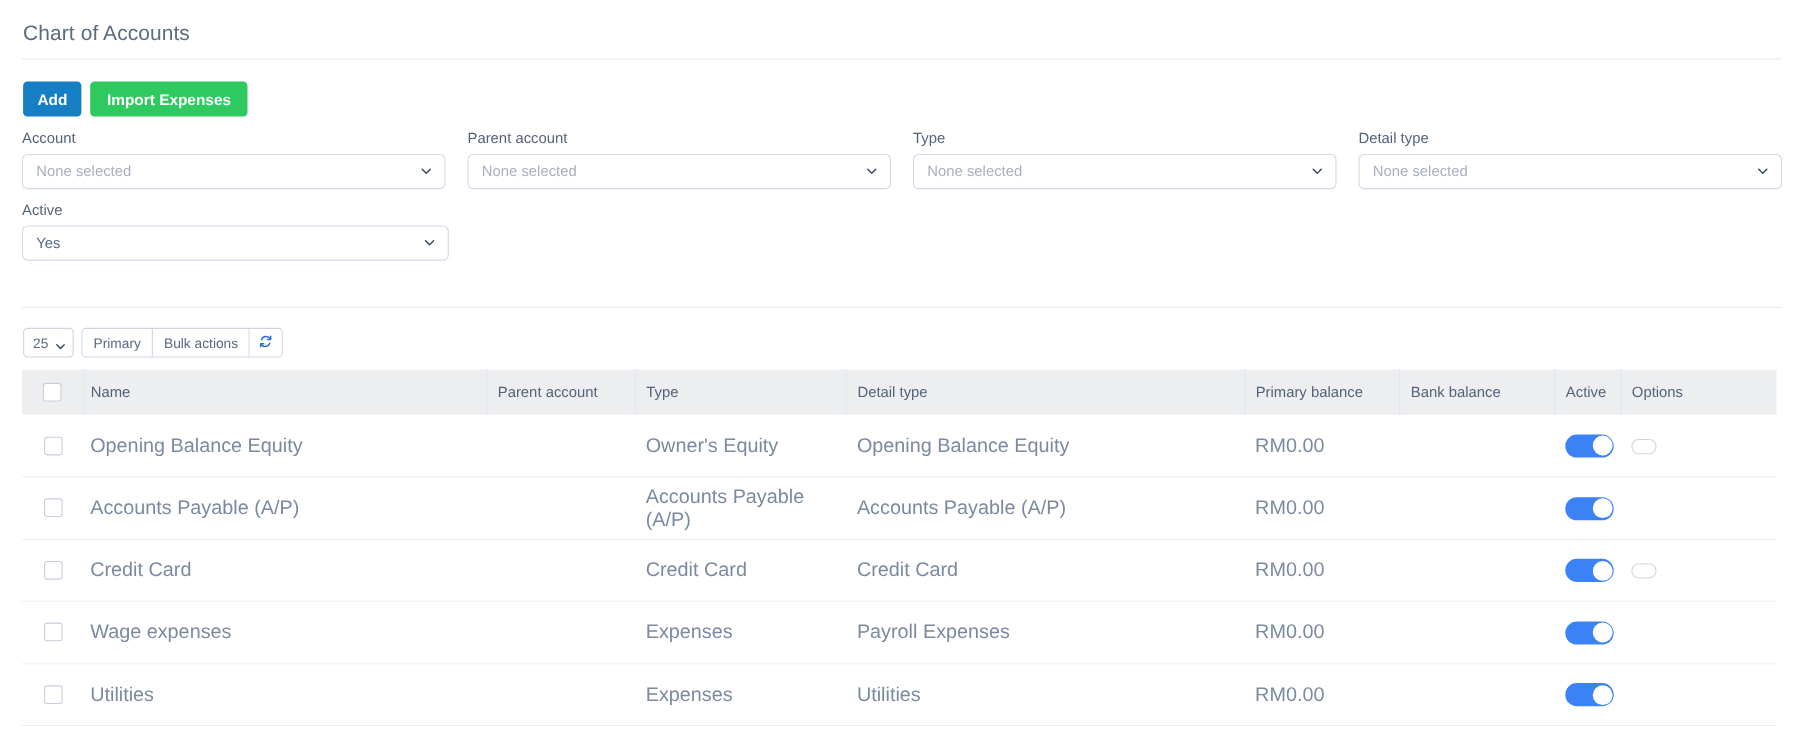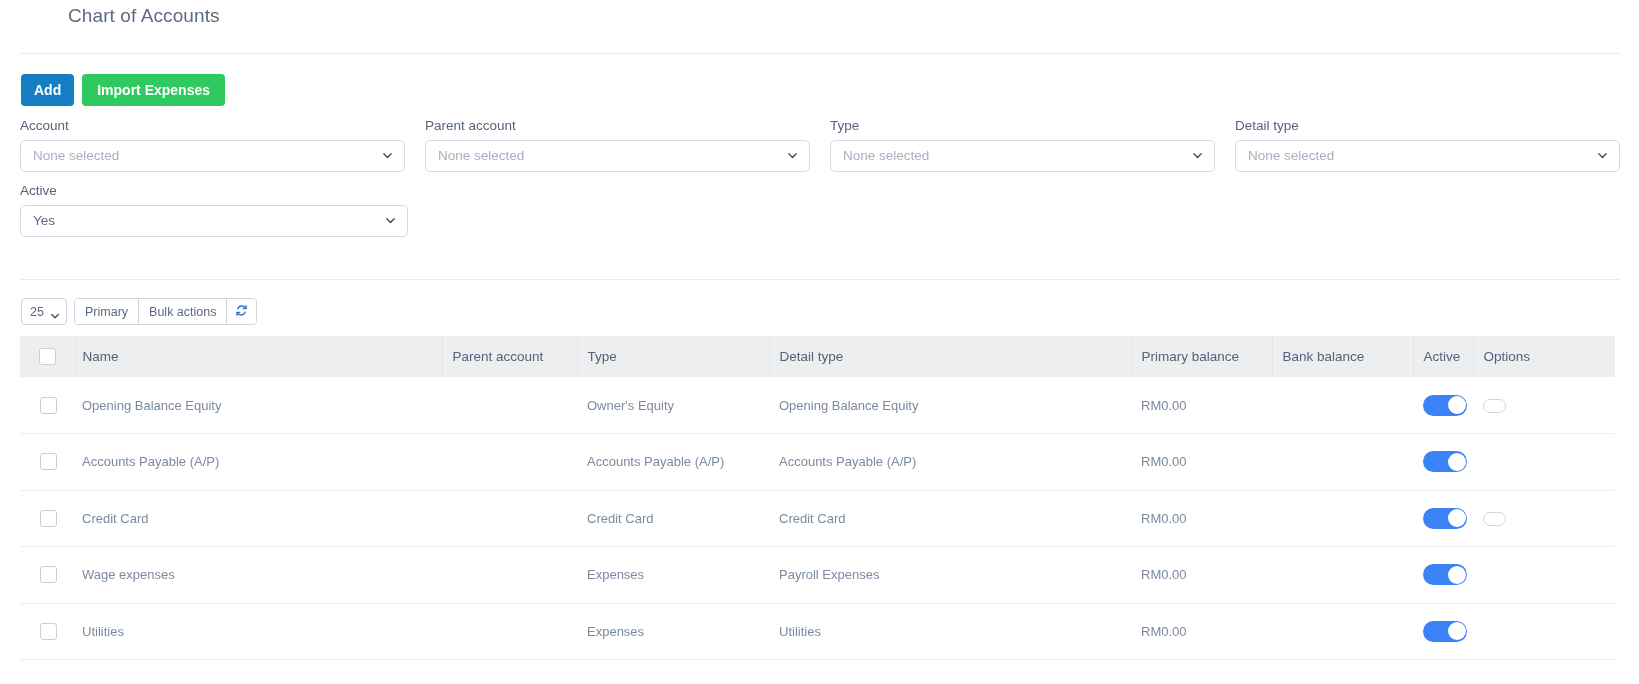--- a/index.html
+++ b/index.html
@@ -22,12 +22,11 @@
   .page-title {
     position: absolute;
     left: 21px;
-    top: 5px;
+    top: 20px;
     font-size: 19px;
     color: #5b6b80;
     font-weight: 400;
     letter-spacing: .1px;
-    margin-left: 47px;
   }
   .title-divider {
     position: absolute;

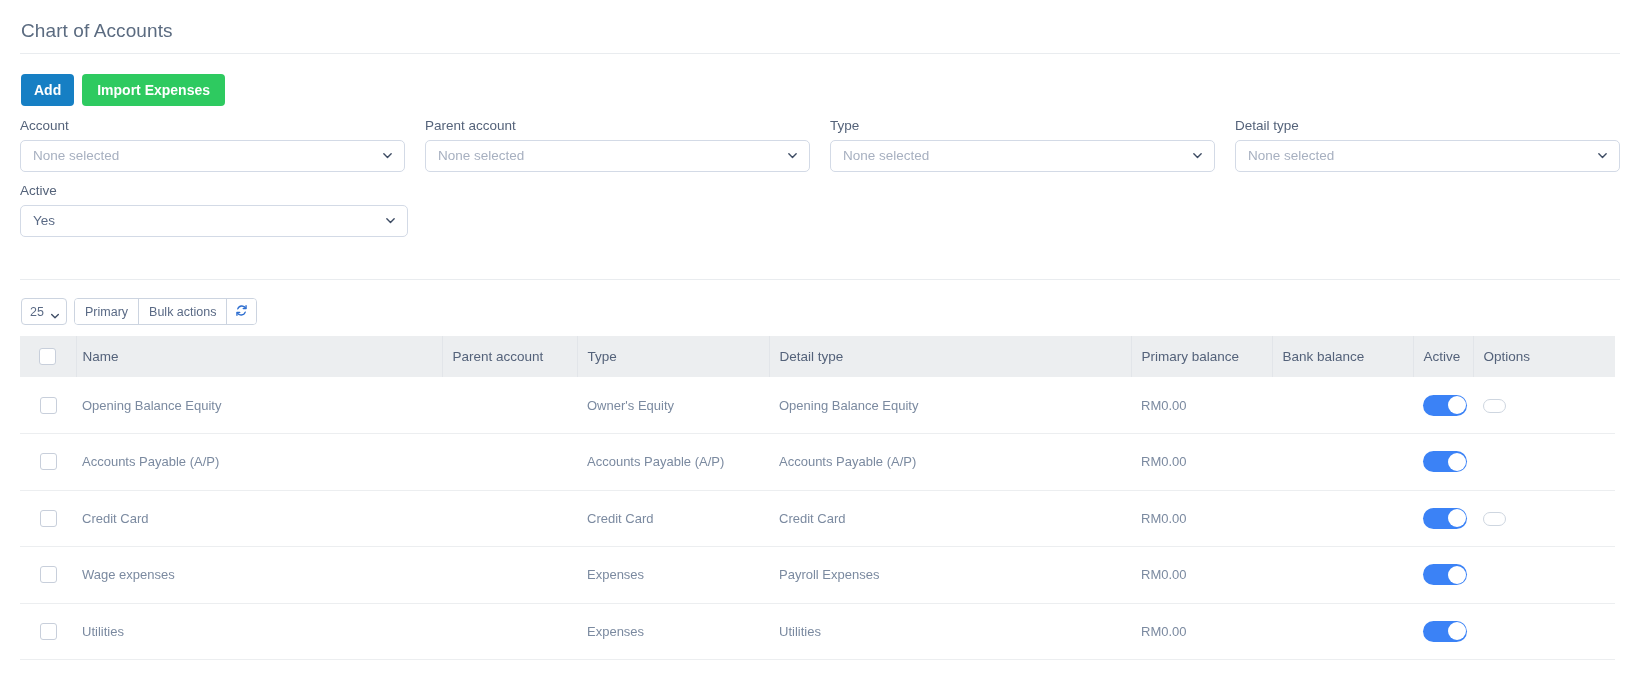--- a/index.html
+++ b/index.html
@@ -202,7 +202,7 @@
   }
   table.grid thead th:last-child { border-right: none; }
   table.grid tbody td {
-    font-size: 13px;
+    font-size: 18px;
     color: #7b8aa0;
     padding: 0;
     height: 56.5px;

